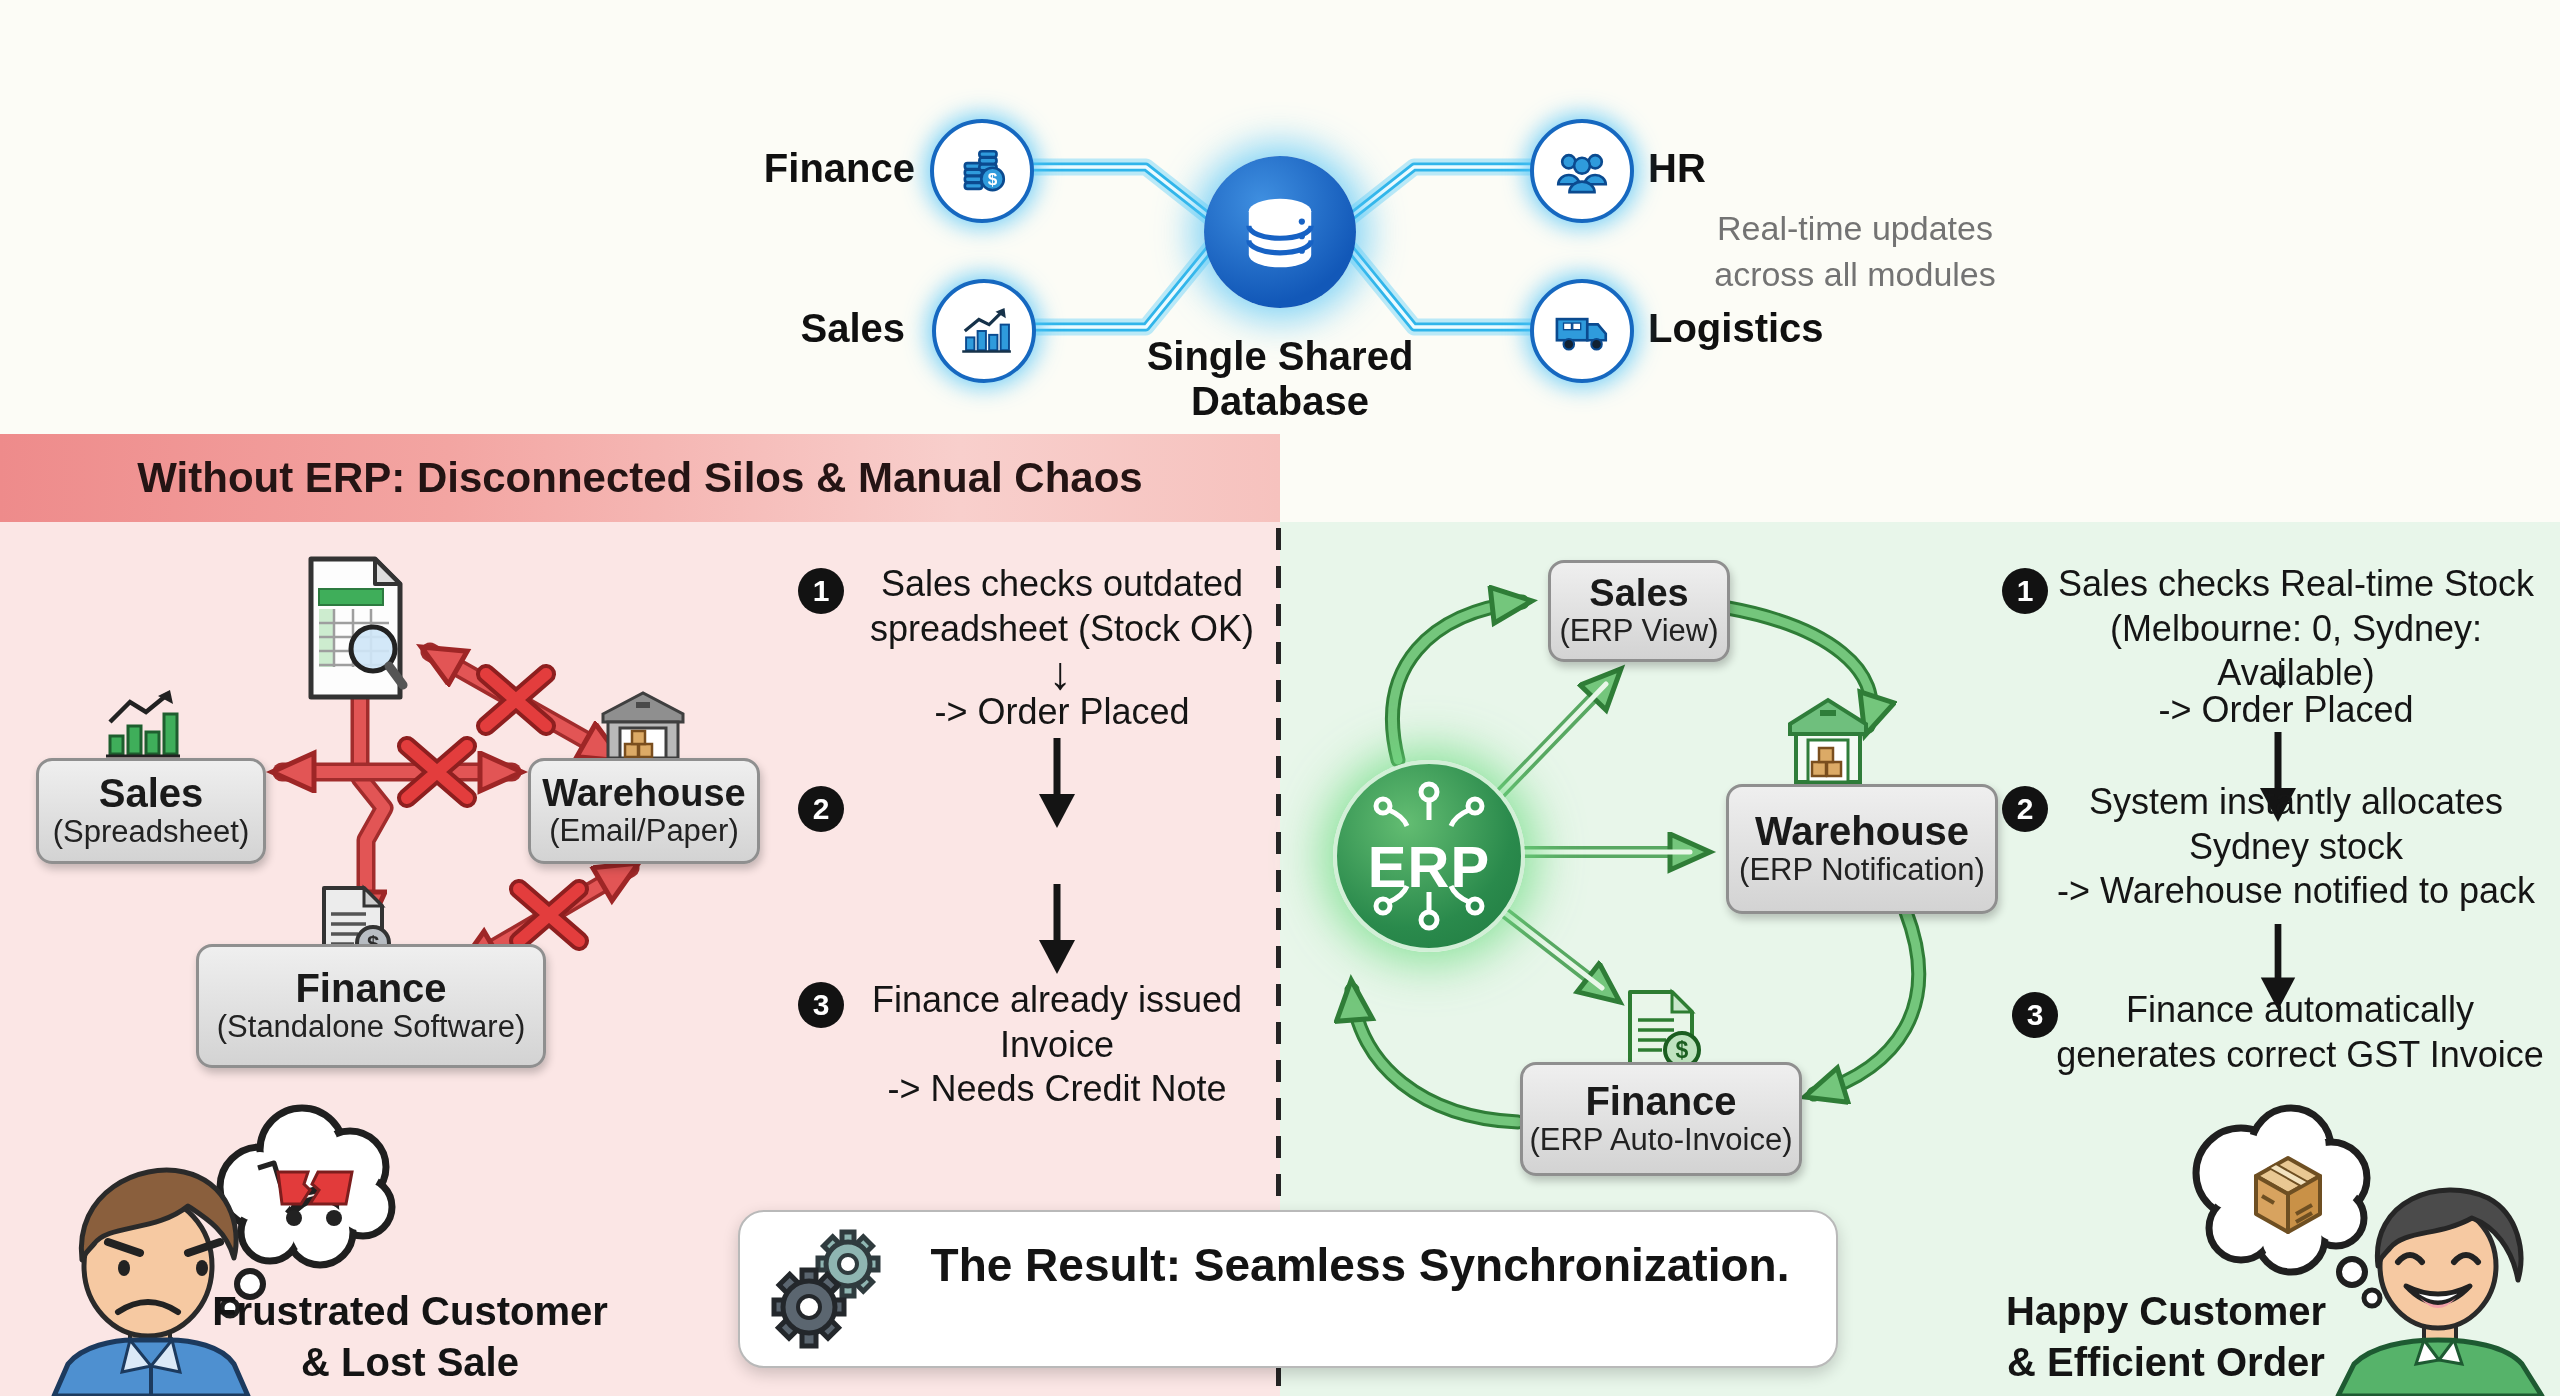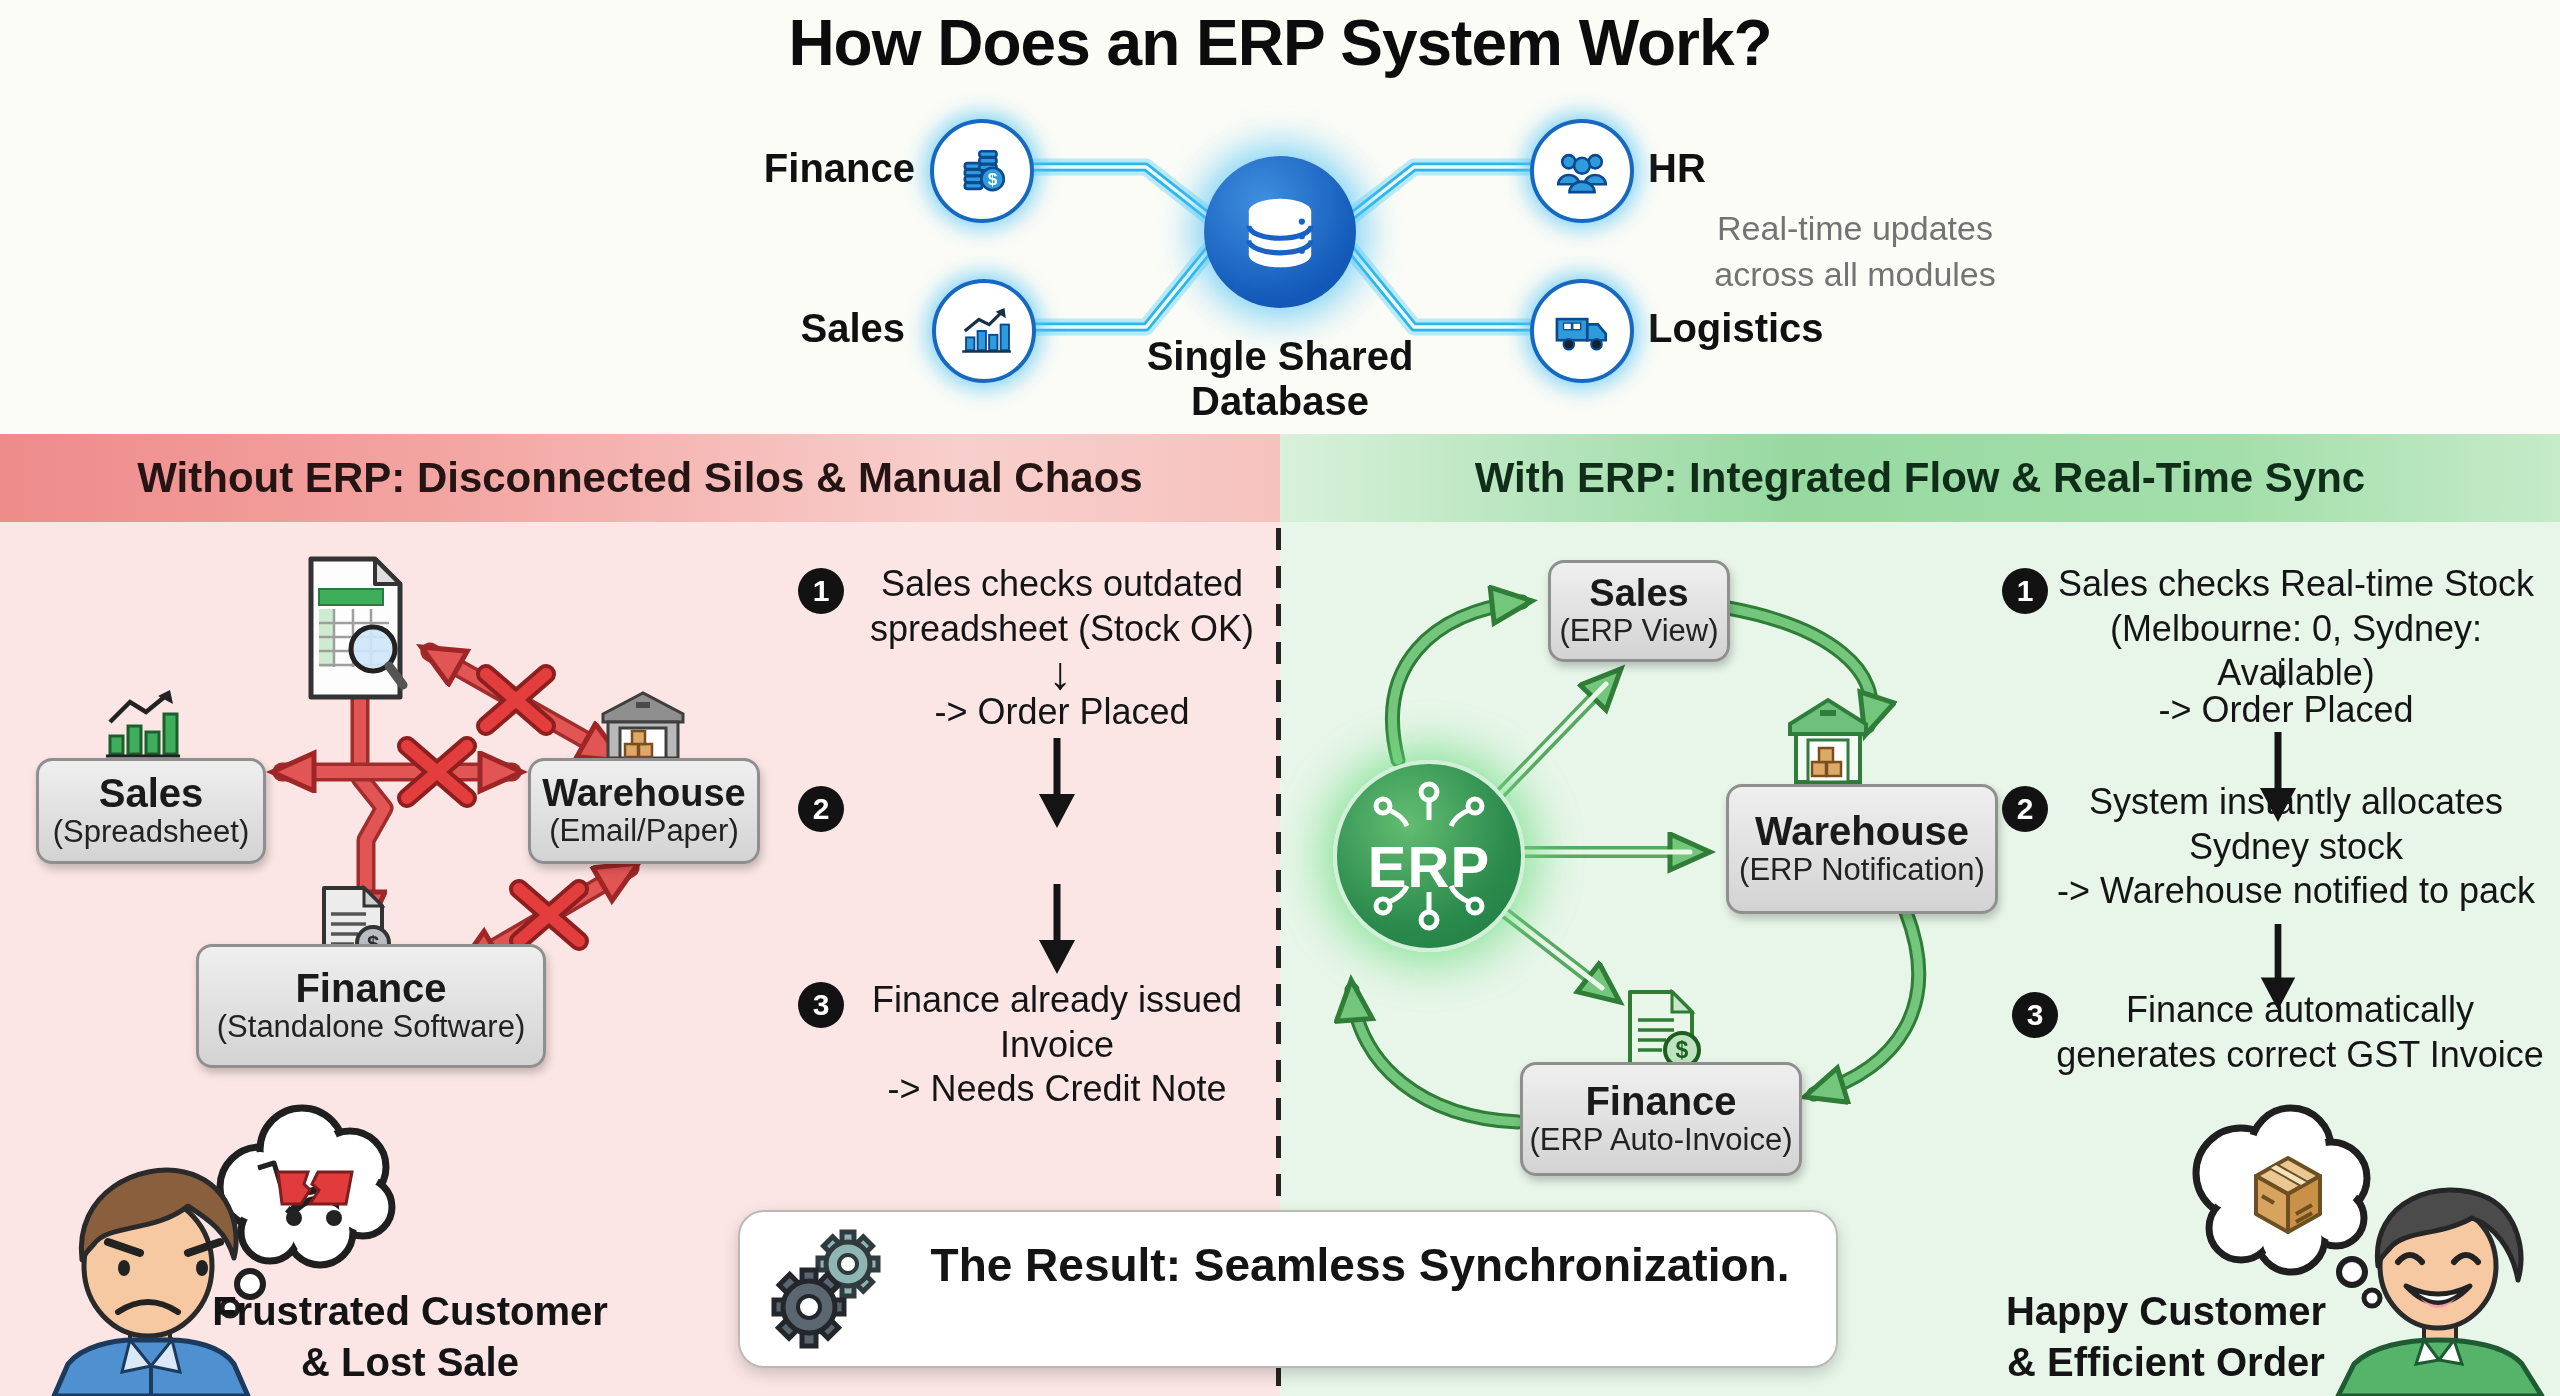--- a/index.html
+++ b/index.html
@@ -79,7 +79,6 @@
 
 <div class="canvas">
 
-  <div class="title">How Does an ERP System Work?</div>
 
   <svg class="abs" style="left:0;top:0;z-index:1;" width="2560" height="460" viewBox="0 0 2560 460">
     <g>

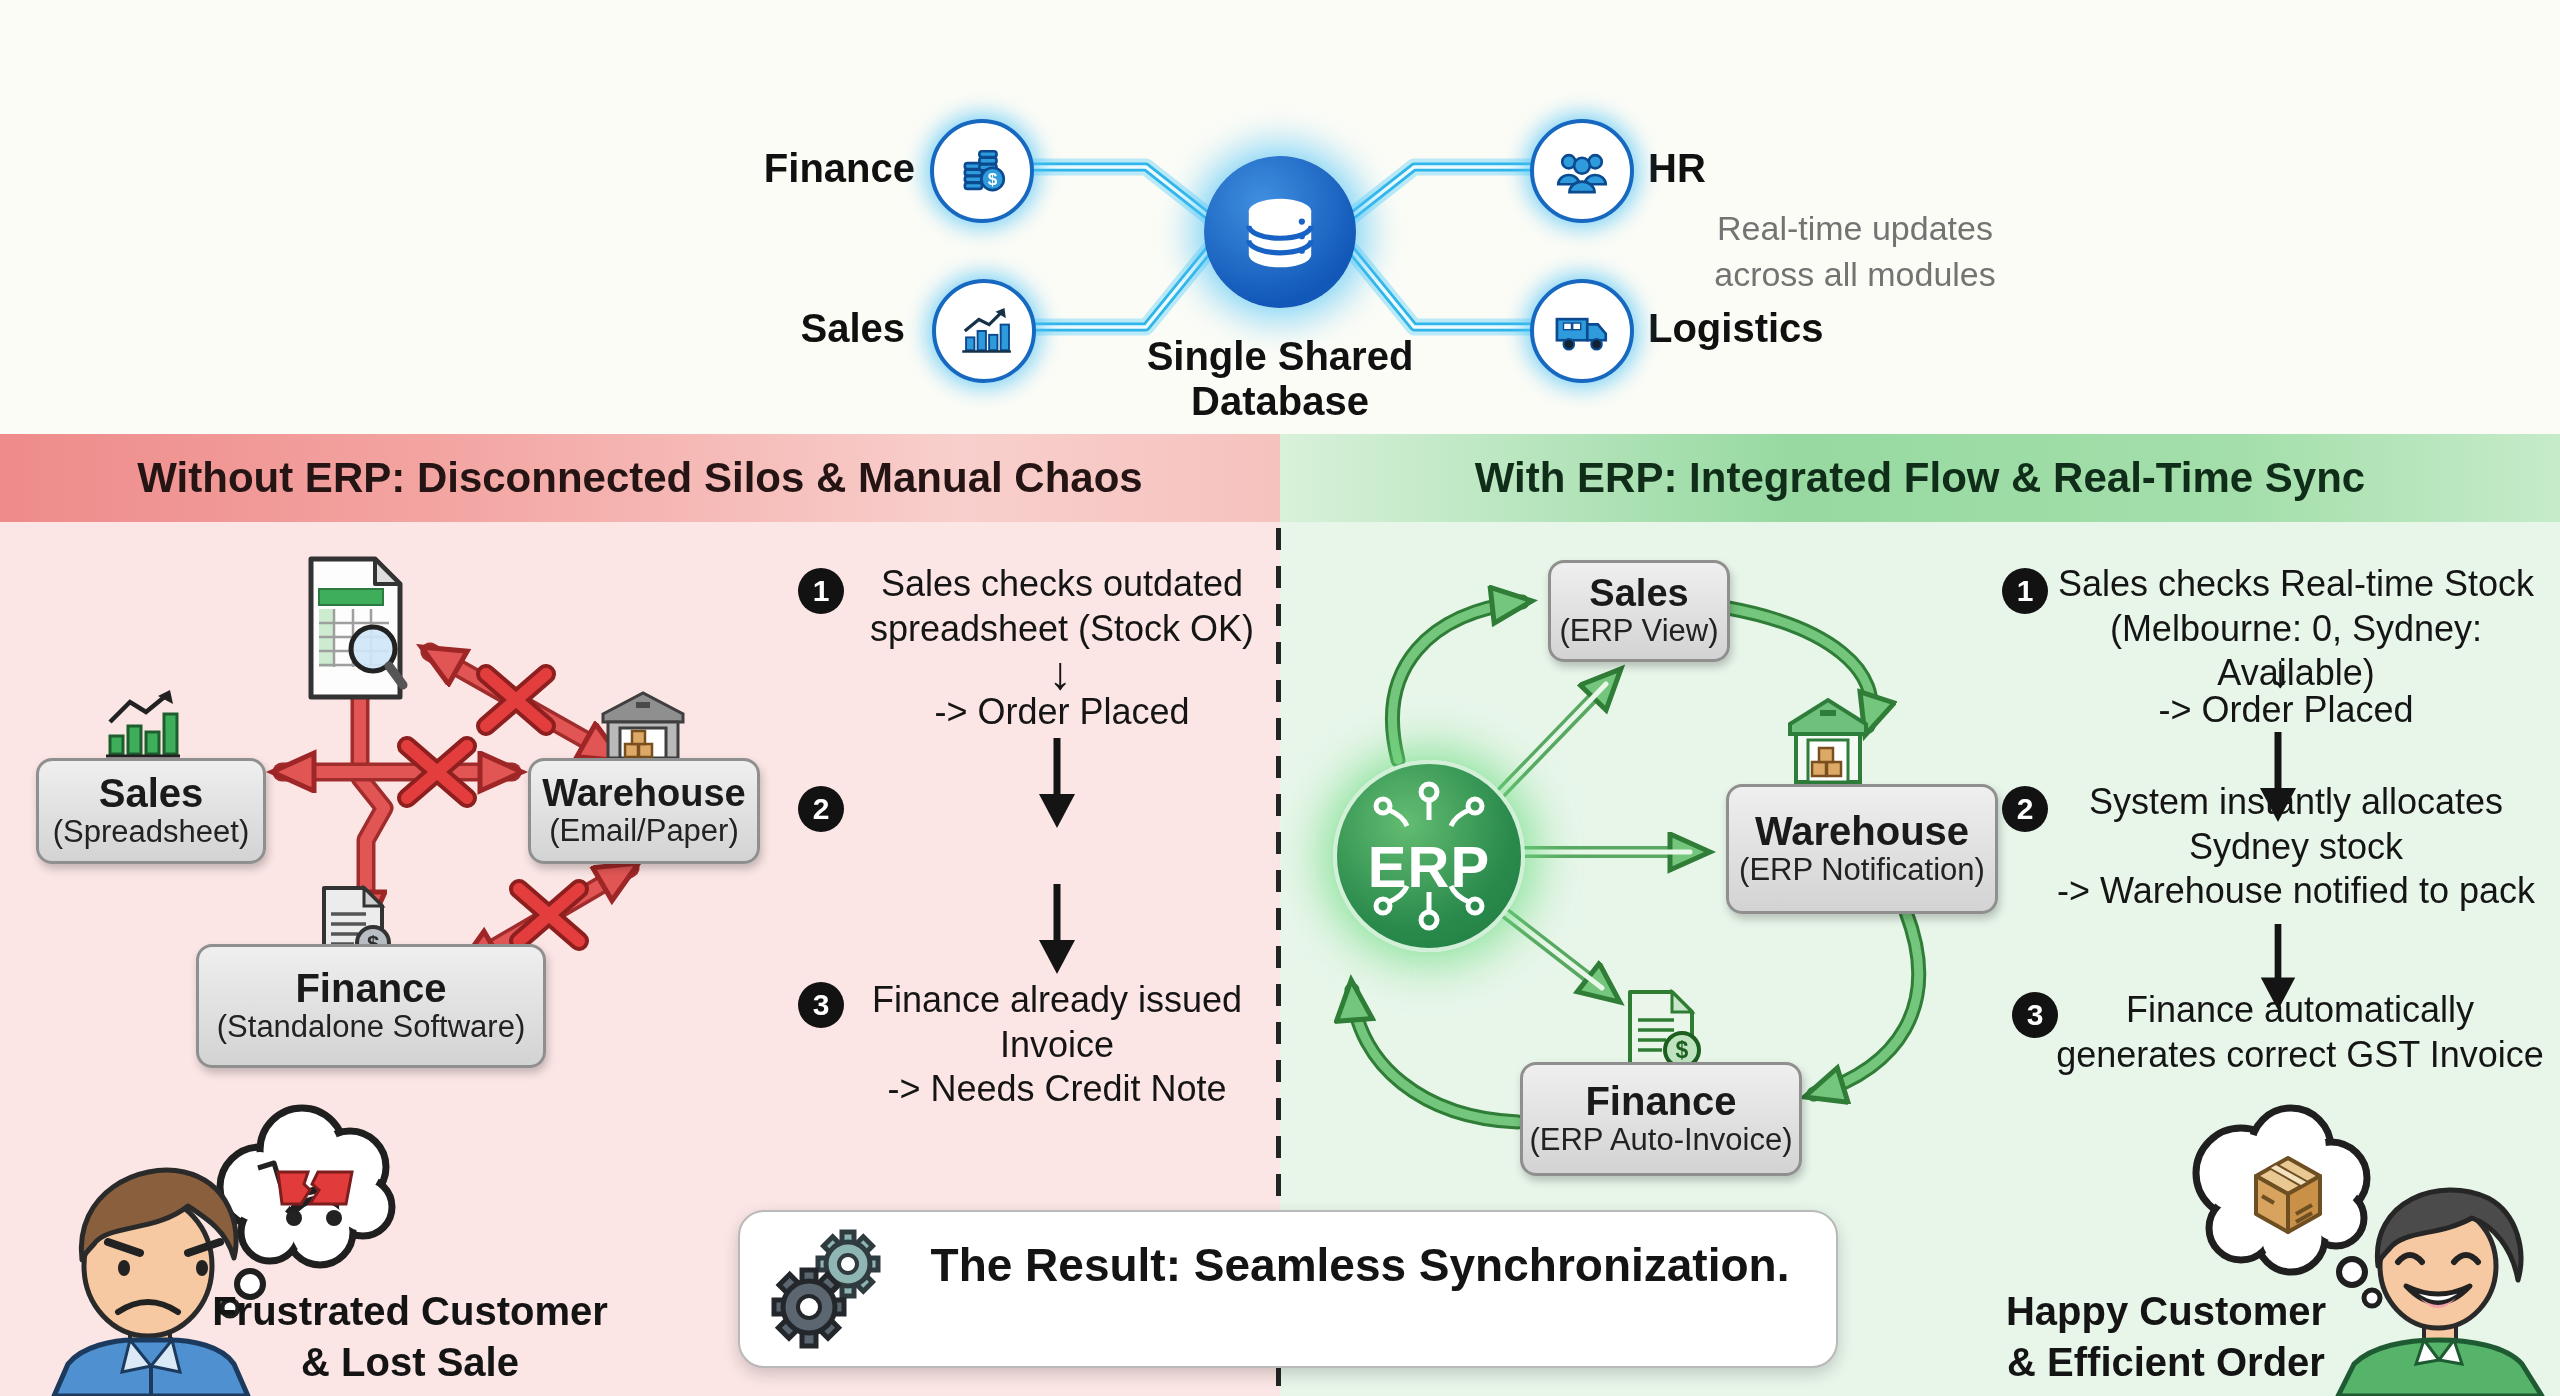--- a/index.html
+++ b/index.html
@@ -182,7 +182,6 @@
 across all modules</div>
 
   <div class="banner banner-left">Without ERP: Disconnected Silos &amp; Manual Chaos</div>
-  <div class="banner banner-right">With ERP: Integrated Flow &amp; Real-Time Sync</div>
 
   <div class="panel-left"></div>
   <div class="panel-right"></div>

